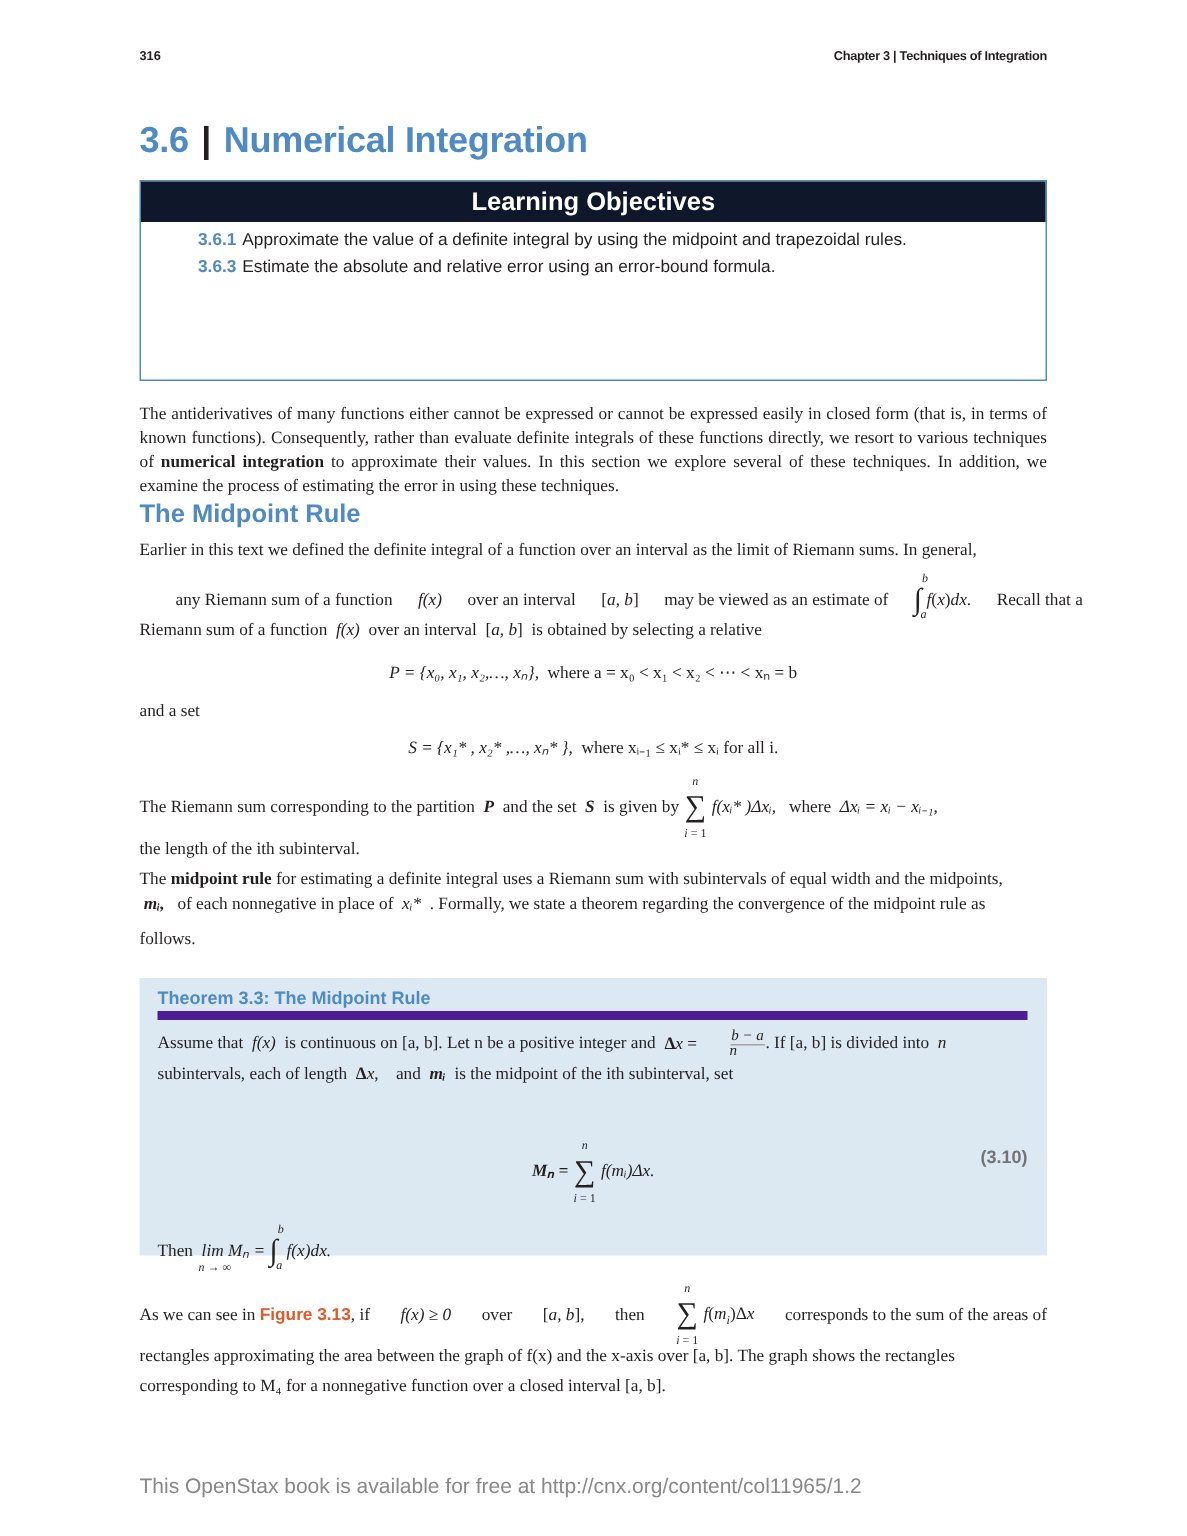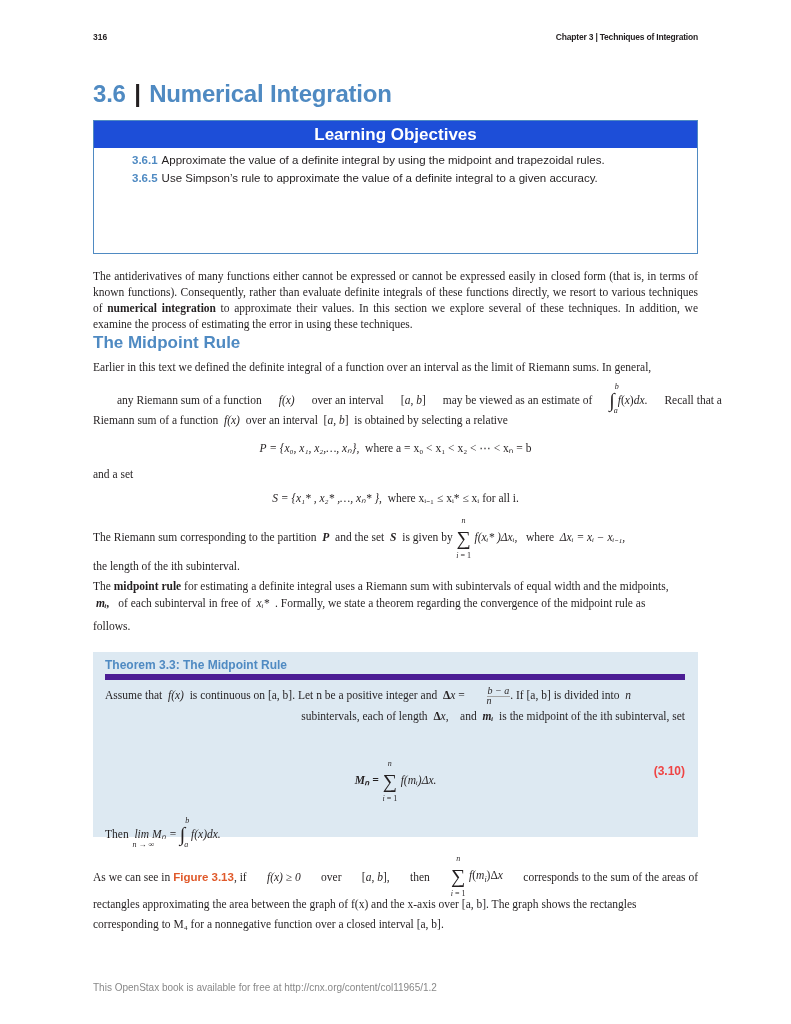--- a/index.html
+++ b/index.html
@@ -15,7 +15,7 @@
   #section-title .bar { color: #231f20; margin: 0 2px; }
 
   #lo-box { left: 93px; top: 120px; width: 605px; height: 134px; border: 1px solid #4f8ac2; }
-  #lo-header { height: 27px; background: #1d4ed8; color: #fff; text-align: center; font-family: "Liberation Sans", sans-serif; font-weight: bold; font-size: 17px; line-height: 27px; }
+  #lo-header { height: 27px; background: #0f172a; color: #fff; text-align: center; font-family: "Liberation Sans", sans-serif; font-weight: bold; font-size: 17px; line-height: 27px; }
   #lo-list { padding: 3px 0 0 38px; font-family: "Liberation Sans", sans-serif; font-size: 11.5px; line-height: 18px; color: #231f20; }
   #lo-list .num { color: #4f8ac2; font-weight: bold; margin-right: 4px; }
   #lo-list .wrap { line-height: 13.5px; padding-top: 2px; padding-bottom: 2px; }

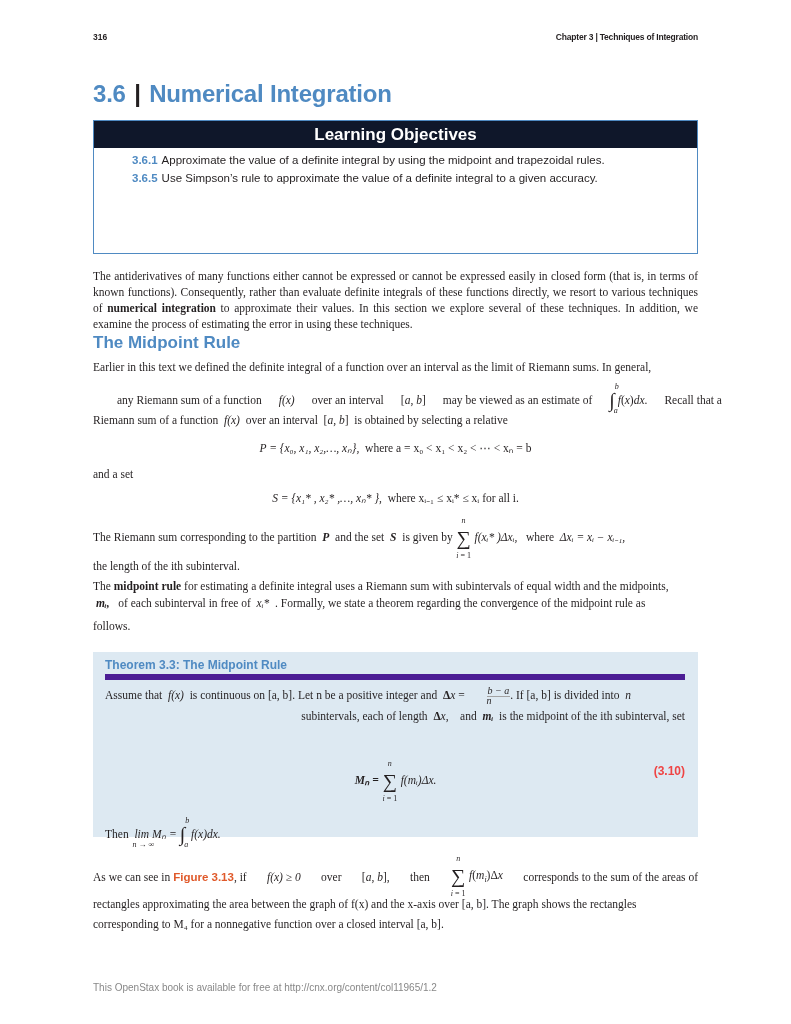--- a/index.html
+++ b/index.html
@@ -61,6 +61,7 @@
   <div id="lo-header">Learning Objectives</div>
   <div id="lo-list">
     <div><span class="num">3.6.1</span><span>Approximate the value of a definite integral by using the midpoint and trapezoidal rules.</span></div>
+    <div><span class="num">3.6.3</span><span>Estimate the absolute and relative error using an error-bound formula.</span></div>
     <div><span class="num">3.6.5</span><span>Use Simpson’s rule to approximate the value of a definite integral to a given accuracy.</span></div>
   </div>
 </div>

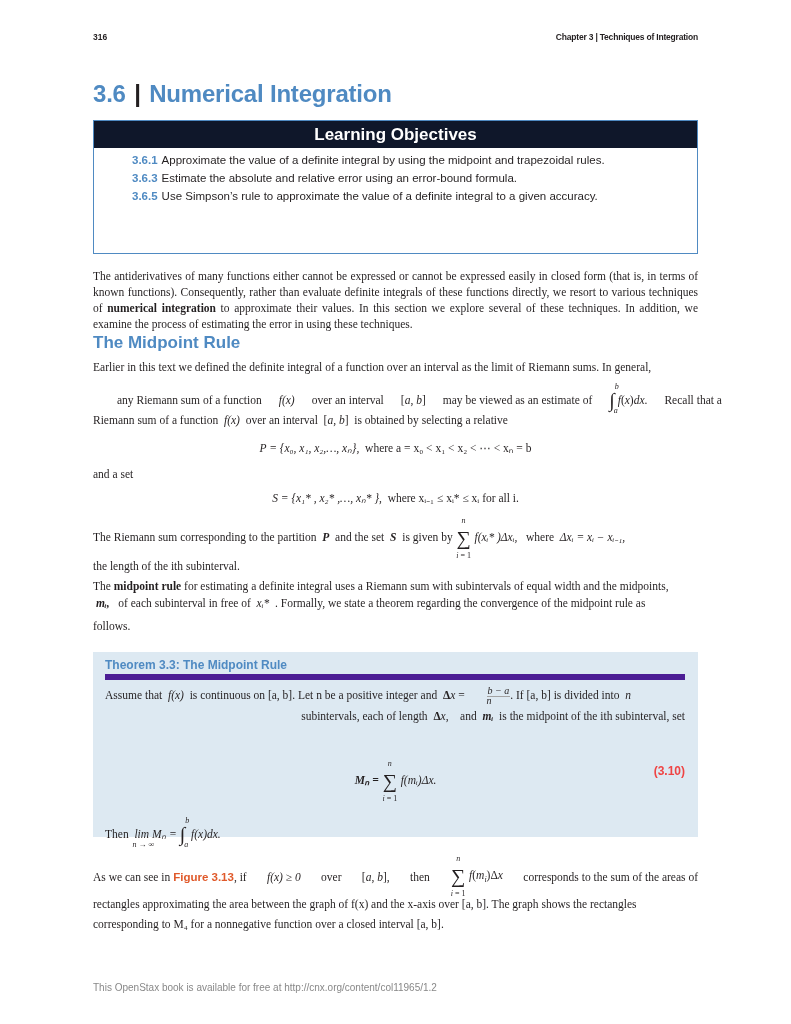--- a/index.html
+++ b/index.html
@@ -62,7 +62,6 @@
   <div id="lo-list">
     <div><span class="num">3.6.1</span><span>Approximate the value of a definite integral by using the midpoint and trapezoidal rules.</span></div>
     <div><span class="num">3.6.3</span><span>Estimate the absolute and relative error using an error-bound formula.</span></div>
-    <div><span class="num">3.6.5</span><span>Use Simpson’s rule to approximate the value of a definite integral to a given accuracy.</span></div>
   </div>
 </div>
 

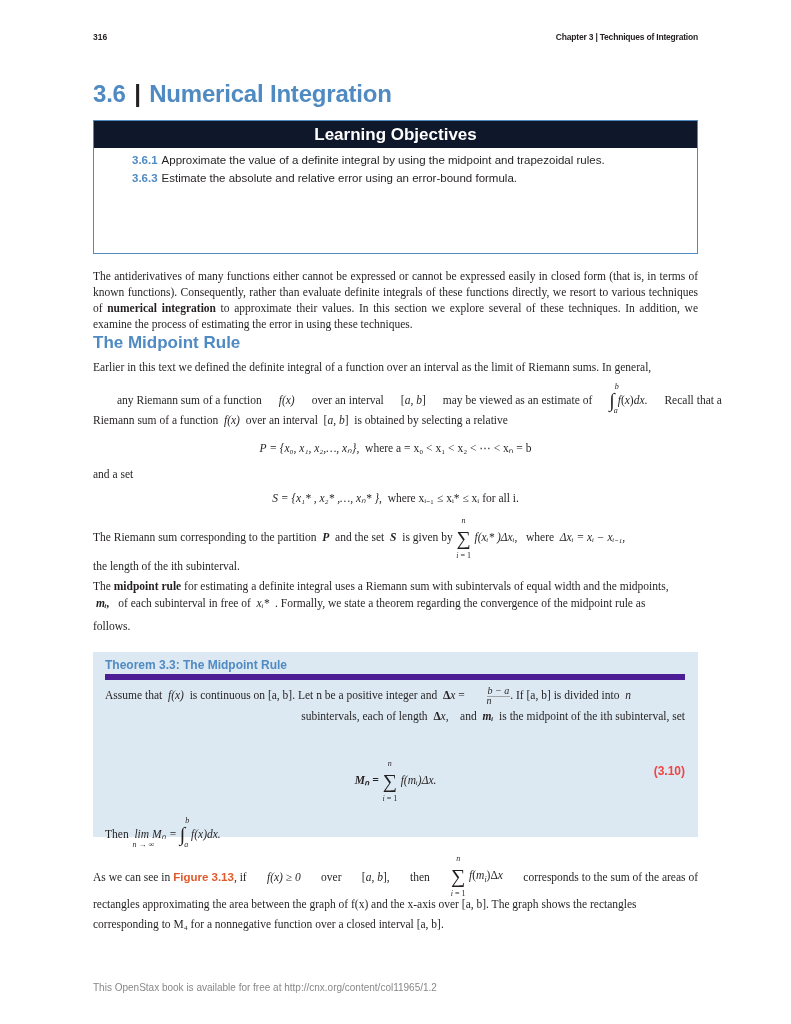--- a/index.html
+++ b/index.html
@@ -123,7 +123,7 @@
 
 <div class="abs line" style="top:597px;">
   <span class="mb">&nbsp;mᵢ,&nbsp;&nbsp;</span>
-  <span>of each subinterval in free of</span>
+  <span>of each nonnegative in place of</span>
   <span class="m">&nbsp;xᵢ*&nbsp;</span>
   <span>. Formally, we state a theorem regarding the convergence of the midpoint rule as</span>
 </div>

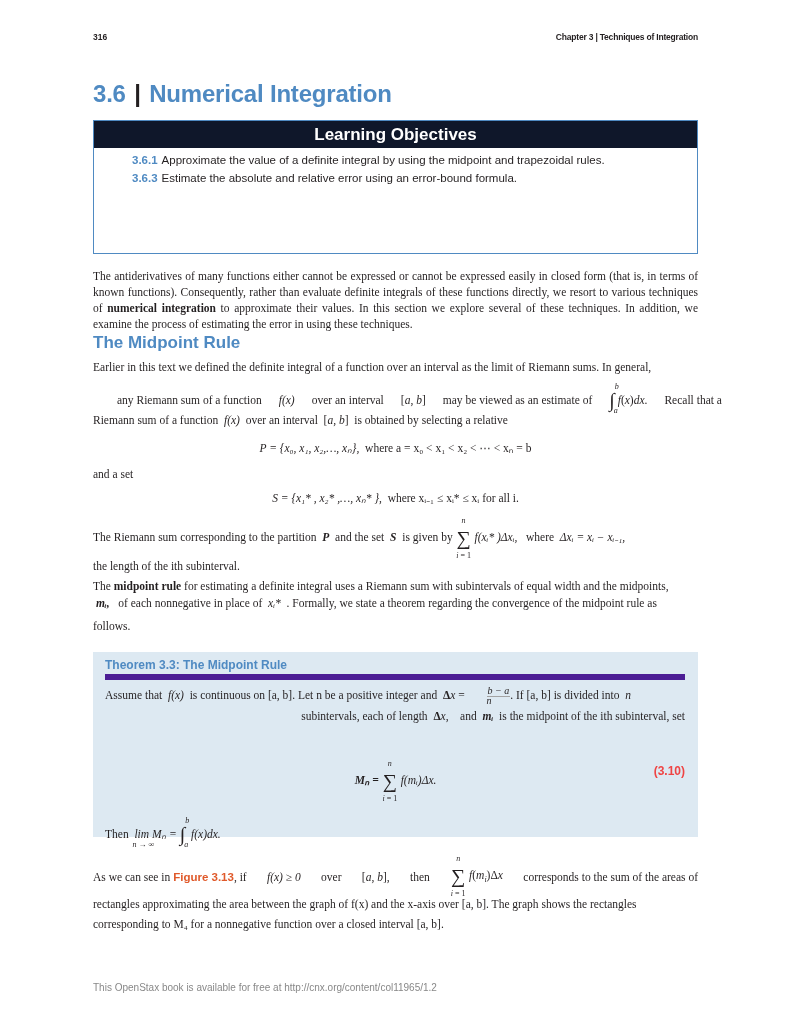--- a/index.html
+++ b/index.html
@@ -141,7 +141,7 @@
   <span class="m">&nbsp;n</span>
 </div>
 
-<div class="abs line" style="left:105px; width:580px; top:710px;text-align:right;">
+<div class="abs line" style="left:105px; width:580px; top:710px;">
   <span>subintervals, each of length</span>
   <span>&nbsp;<b>Δ</b><i>x</i>,&nbsp;&nbsp;&nbsp;</span>
   <span>and</span>

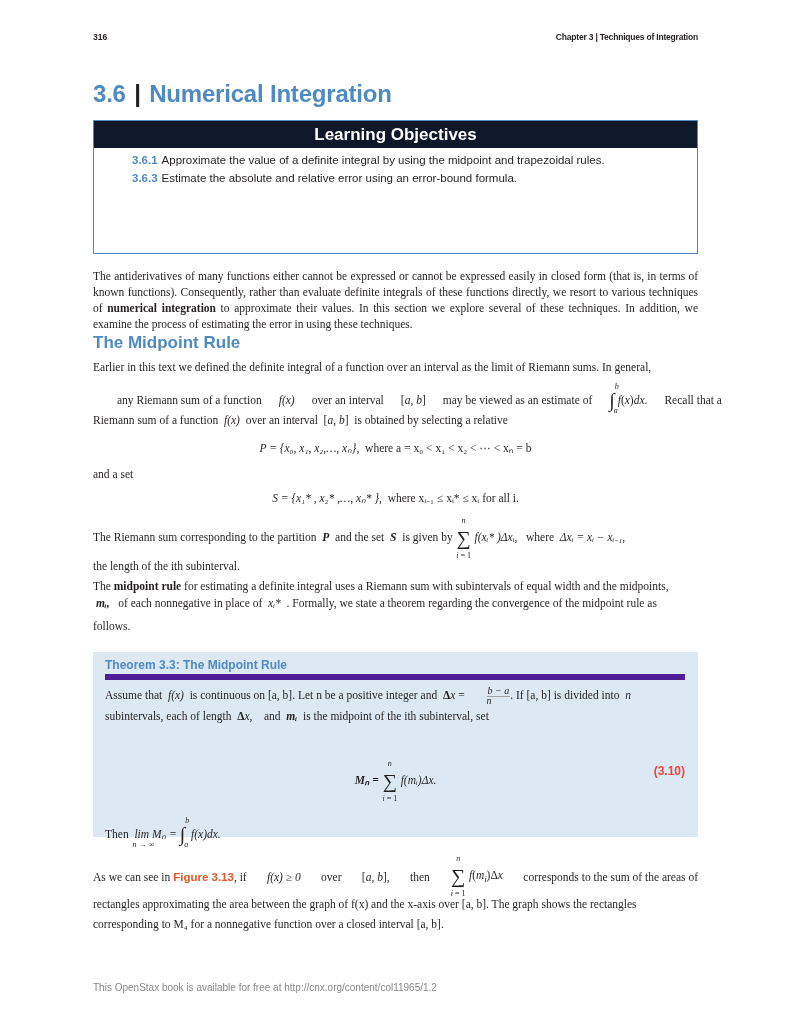--- a/index.html
+++ b/index.html
@@ -37,7 +37,7 @@
 
   #theorem-box { left: 93px; top: 652px; width: 605px; height: 185px; background: #dde9f2; }
   #theorem-title { left: 105px; top: 658px; width: 580px; font-family: "Liberation Sans", sans-serif; font-weight: bold; font-size: 12px; color: #4f8ac2; padding-bottom: 2px; border-bottom: 6px solid #4c1d95; }
-  #eq-num { right: 106px; top: 764px; font-family: "Liberation Sans", sans-serif; font-weight: bold; font-size: 12px; color: #ef4444; }
+  #eq-num { right: 106px; top: 764px; font-family: "Liberation Sans", sans-serif; font-weight: bold; font-size: 12px; color: #737373; }
 
   .fig-link { color: #e05a2b; font-family: "Liberation Sans", sans-serif; font-weight: bold; }
 

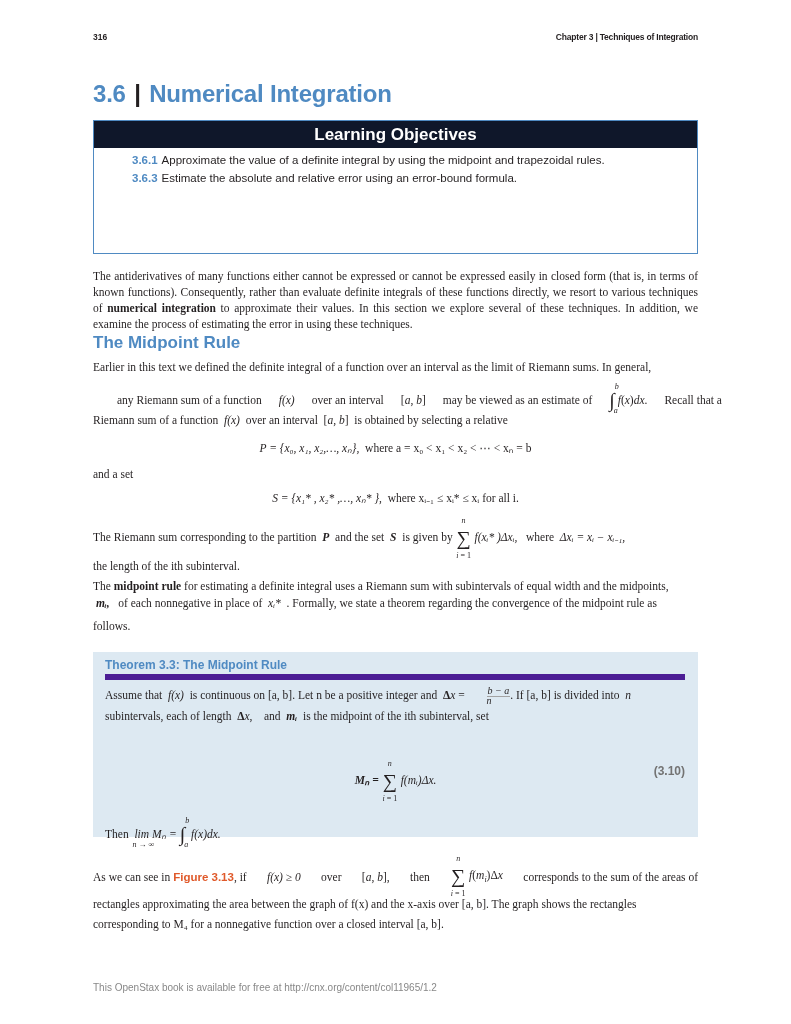--- a/index.html
+++ b/index.html
@@ -41,7 +41,7 @@
 
   .fig-link { color: #e05a2b; font-family: "Liberation Sans", sans-serif; font-weight: bold; }
 
-  #footer { left: 93px; top: 982px; font-family: "Liberation Sans", sans-serif; font-size: 10px; color: #888888; text-align: right; }
+  #footer { left: 93px; top: 982px; font-family: "Liberation Sans", sans-serif; font-size: 14px; color: #888888; text-align: right; }
   .frac { display: inline-block; vertical-align: middle; text-align: center; font-size: 10px; font-style: italic; line-height: 10px; }
   .frac .n { border-bottom: 1px solid #a3a3a3; padding: 0 1px; margin-left: 19px; }
 </style>

